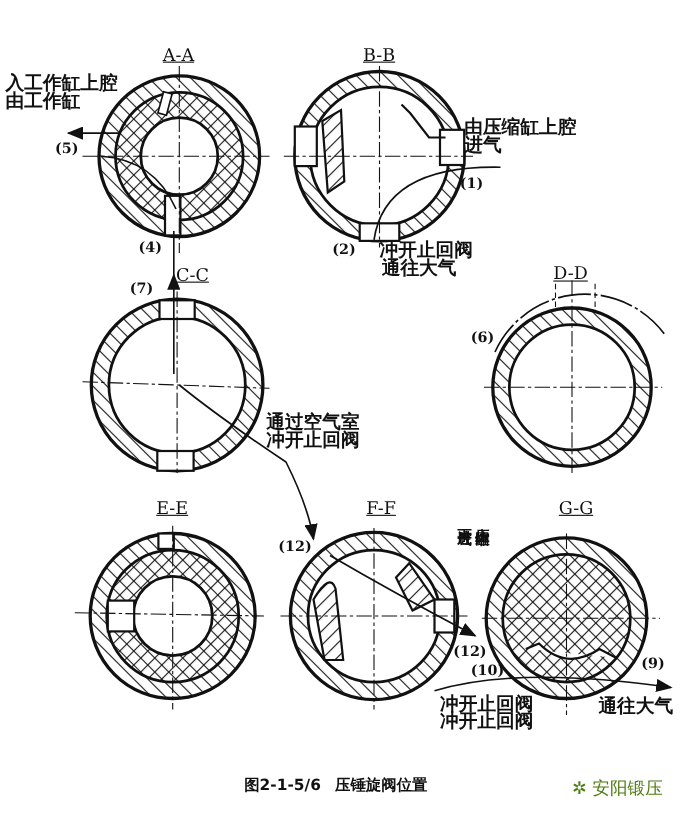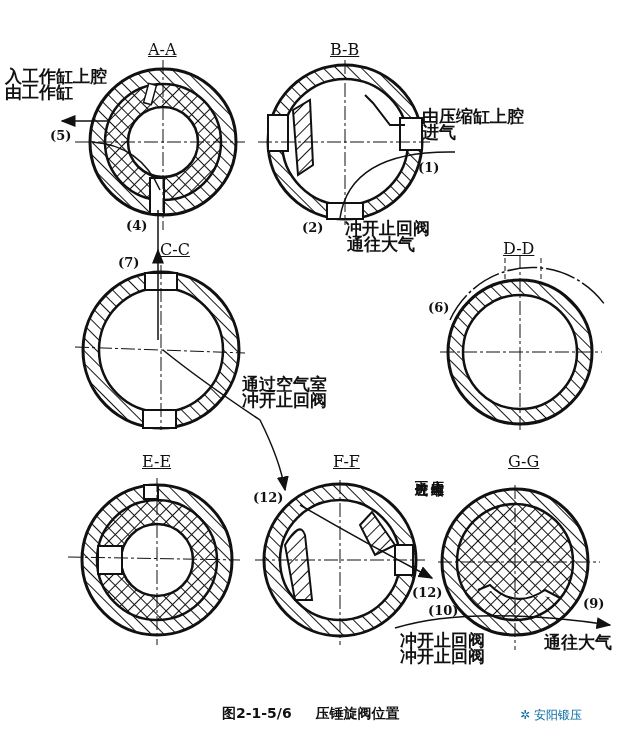--- a/index.html
+++ b/index.html
@@ -152,7 +152,7 @@
 
 <div class="lbl caption" style="left:222px;top:705px;">
   <span>图2-1-5/6</span>
-  <span style="margin-left:19px;">压锤旋阀位置</span>
+  <span style="margin-left:8px;">压锤旋阀位置</span>
 </div>
 <div class="lbl wm" style="left:520px;top:707px;">
   <span>✲ </span><span>安阳锻压</span>

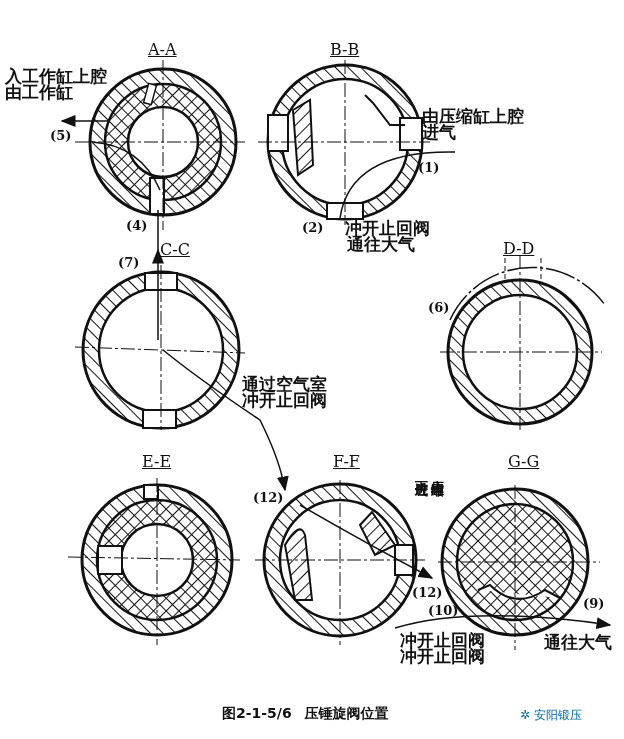--- a/index.html
+++ b/index.html
@@ -11,7 +11,7 @@
     .num { font-size: 13px; }
     .vert { writing-mode: vertical-rl; font-size: 13px; line-height: 15px; font-family: "DejaVu Sans", sans-serif; font-weight: bold; letter-spacing: 1px; }
     .caption { font-size: 14px; font-family: "DejaVu Sans", sans-serif; font-weight: bold; }
-    .wm { font-size: 12px; font-family: "DejaVu Sans", sans-serif; color: #0369a1; font-weight: normal; }
+    .wm { font-size: 16px; font-family: "DejaVu Sans", sans-serif; color: #4d7c0f; font-weight: normal; }
   </style>
 </head>
 <body>

